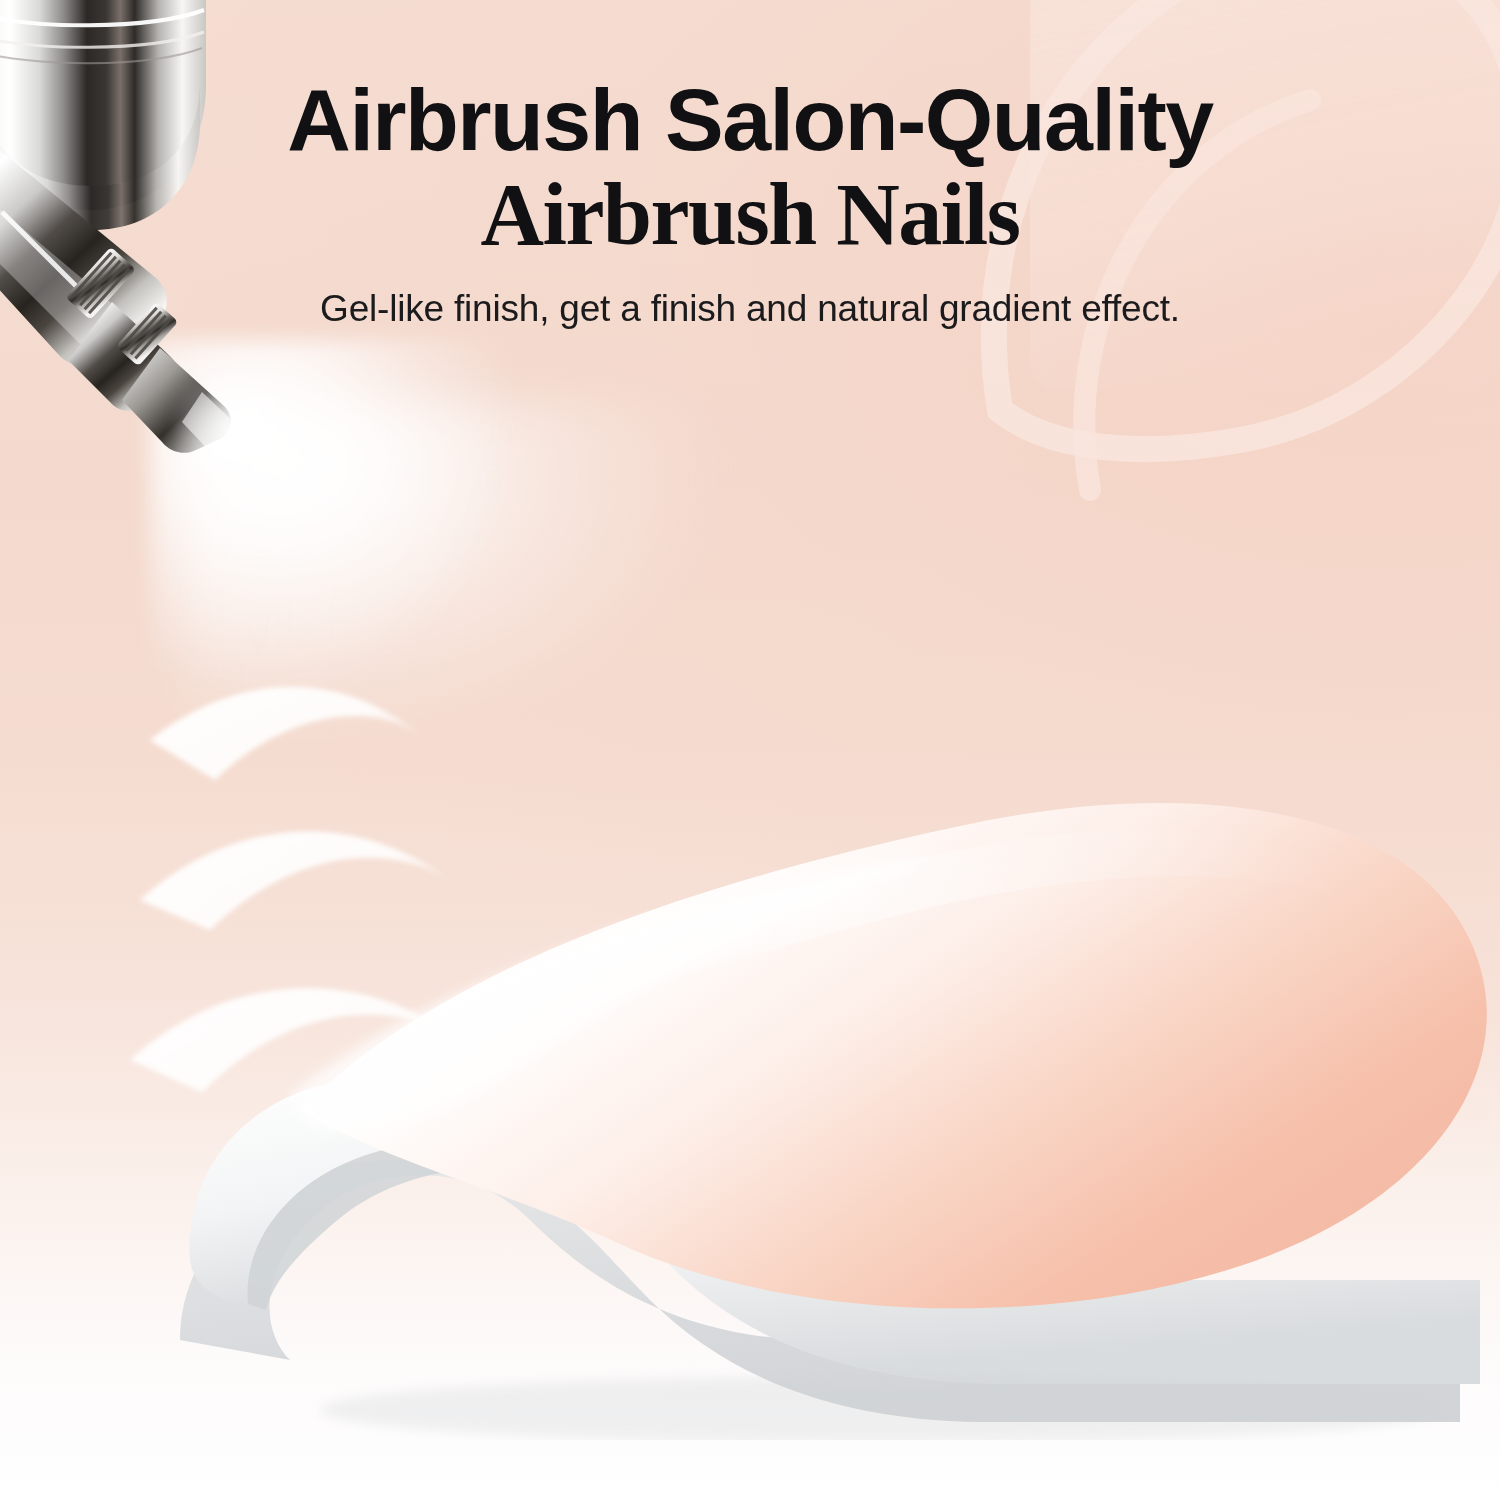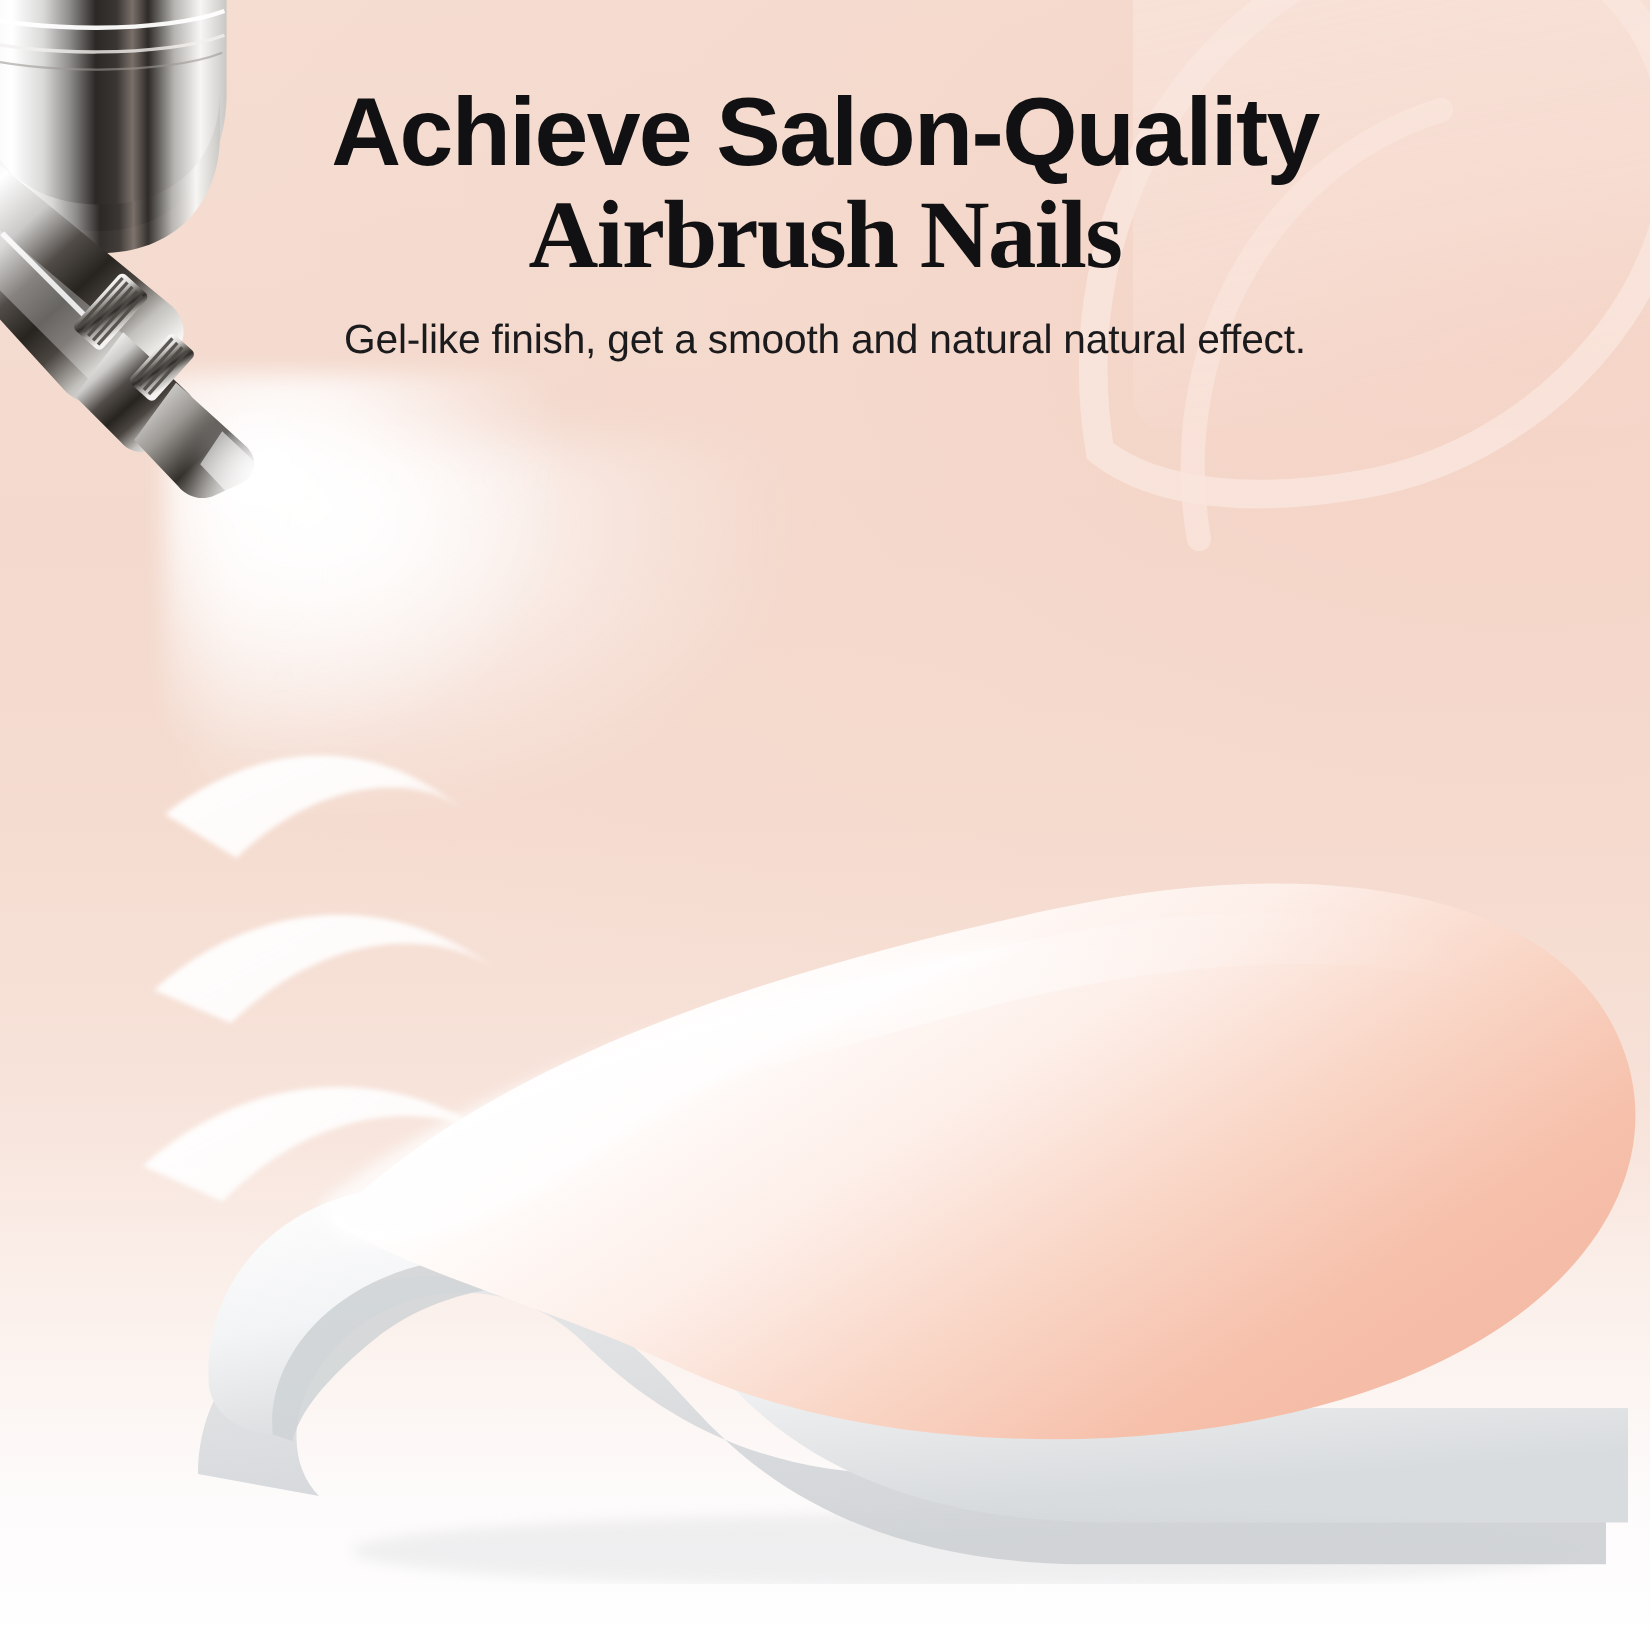--- a/index.html
+++ b/index.html
@@ -374,7 +374,7 @@
   <div class="nozzle-glow"></div>
 
   <div class="copy">
-    <h1 class="headline">Achieve Salon-Quality</h1>
+    <h1 class="headline">Airbrush Salon-Quality</h1>
     <h1 class="headline-line2">Airbrush Nails</h1>
     <p class="subhead">Gel-like finish, get a smooth and natural natural effect.</p>
   </div>

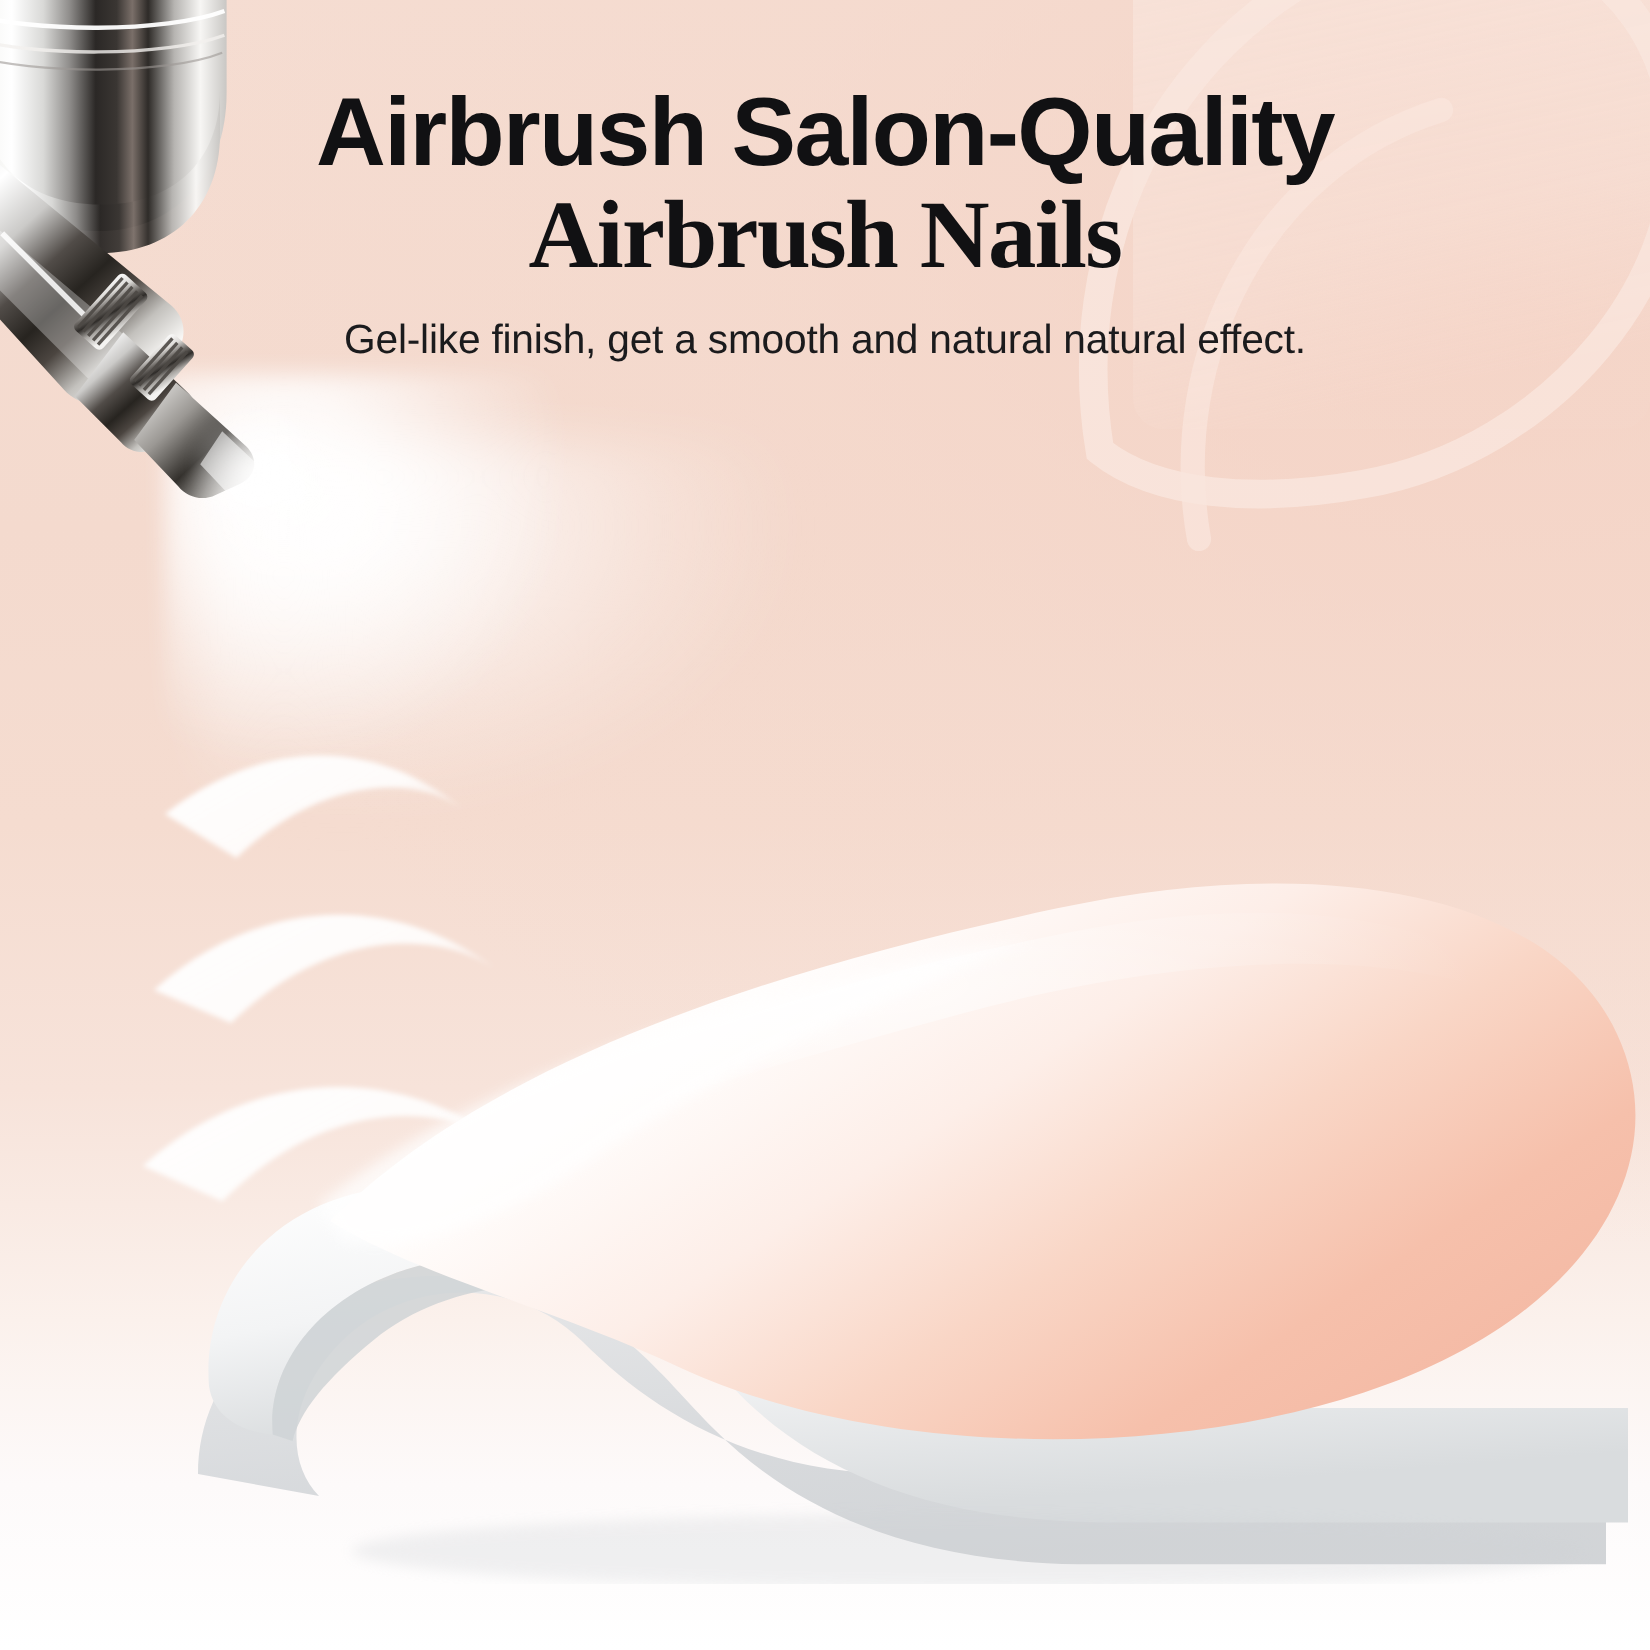--- a/index.html
+++ b/index.html
@@ -376,7 +376,7 @@
   <div class="copy">
     <h1 class="headline">Airbrush Salon-Quality</h1>
     <h1 class="headline-line2">Airbrush Nails</h1>
-    <p class="subhead">Gel-like finish, get a smooth and natural natural effect.</p>
+    <p class="subhead">Gel-like finish, get a finish and natural gradient effect.</p>
   </div>
 
 </div>

